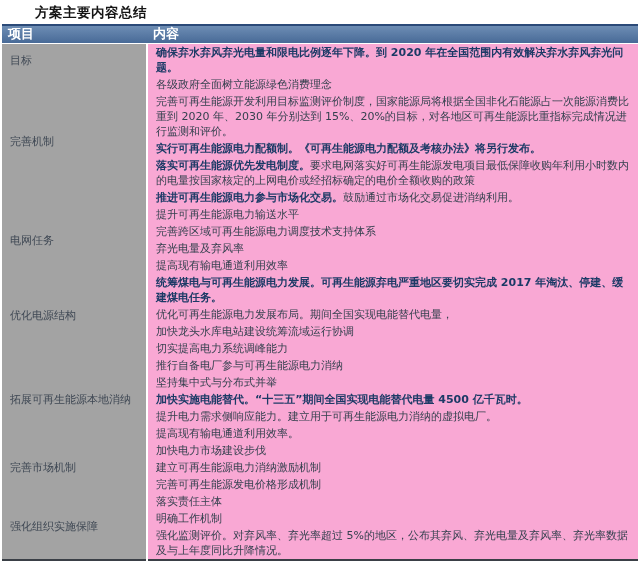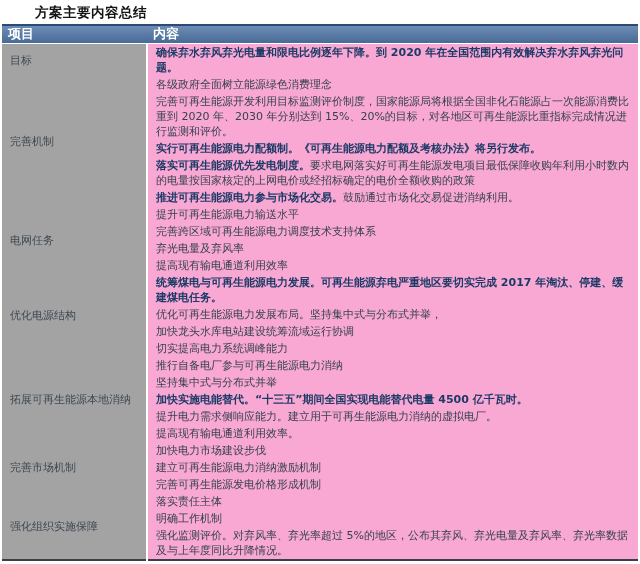--- a/index.html
+++ b/index.html
@@ -110,7 +110,7 @@
         <td class="cw"><span class="b">统筹煤电与可再生能源电力发展。可再生能源弃电严重地区要切实完成 2017 年淘汰、停建、缓建煤电任务。</span><span class="r"></span></td>
       </tr>
       <tr>
-        <td class="cb"><span class="b"></span><span class="r">优化可再生能源电力发展布局。坚持集中式与分布式并举，</span></td>
+        <td class="cb"><span class="b"></span><span class="r">优化可再生能源电力发展布局。期间全国实现电能替代电量，</span></td>
       </tr>
       <tr>
         <td class="cw"><span class="b"></span><span class="r">加快龙头水库电站建设统筹流域运行协调</span></td>

